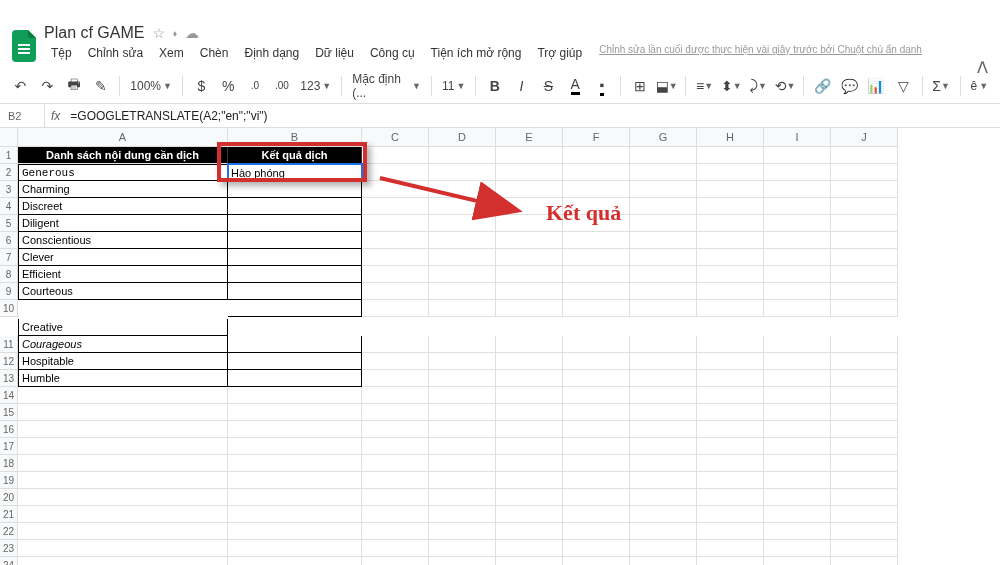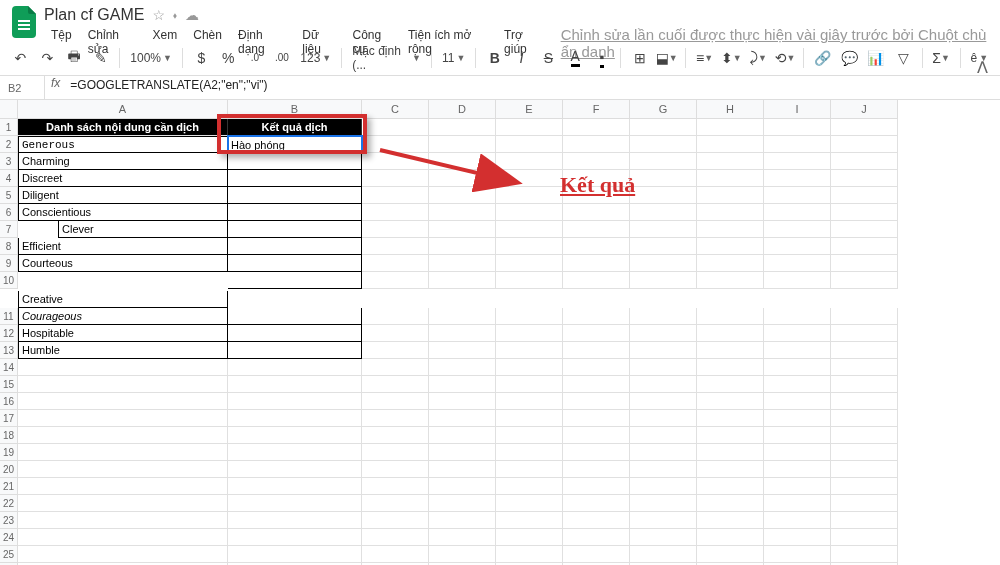--- a/index.html
+++ b/index.html
@@ -6,7 +6,7 @@
 body { background: #fff; width: 1000px; height: 565px; overflow: hidden; position: relative; }
 
 
-.header { display: flex; align-items: flex-start; padding: 6px 12px; height: 40px; }
+.header { display: flex; align-items: flex-end; padding: 6px 12px; height: 40px; margin-top: 28px; }
 .logo-sheets { width: 24px; height: 32px; margin-right: 8px; }
 .doc-info { flex: 1; }
 .doc-title-row { display: flex; align-items: center; gap: 8px; }

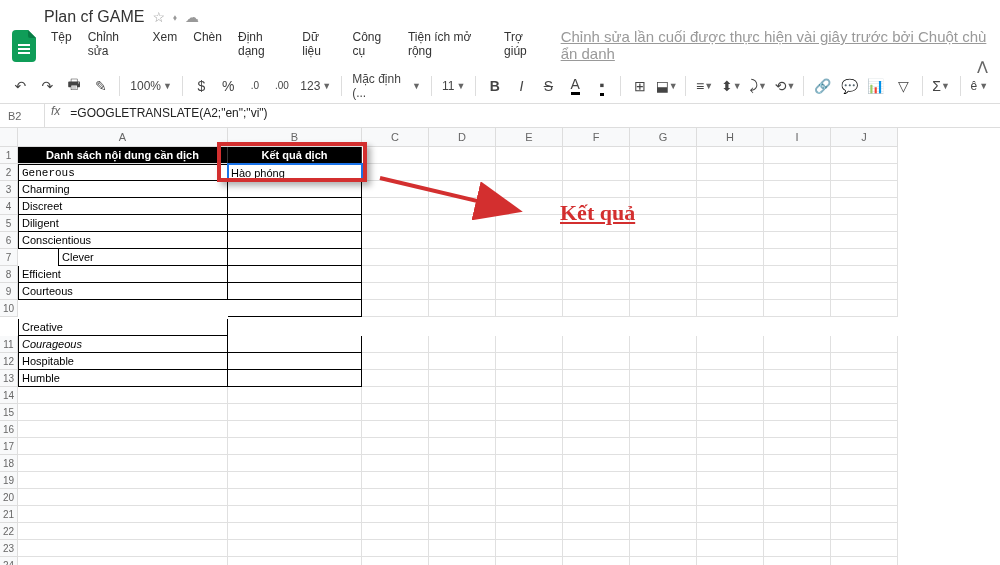--- a/index.html
+++ b/index.html
@@ -14,7 +14,7 @@
 .title-icon { color: #999; font-size: 14px; }
 .menu-bar { display: flex; gap: 2px; margin-top: 2px; }
 .menu-item { font-size: 12px; color: #333; padding: 2px 7px; cursor: pointer; }
-.edit-info { font-size: 15px; color: #999; text-decoration: underline; margin-left: 8px; }
+.edit-info { font-size: 10px; color: #999; text-decoration: underline; margin-left: 8px; }
 .header-right { display: flex; align-items: center; gap: 12px; }
 .header-icon { width: 32px; height: 32px; display: flex; align-items: center; justify-content: center; border-radius: 50%; cursor: pointer; }
 .meet-icon { background: linear-gradient(135deg, #00ac47 33%, #ffba00 33% 66%, #ea4335 66%); border-radius: 4px; width: 24px; height: 18px; position: relative; }

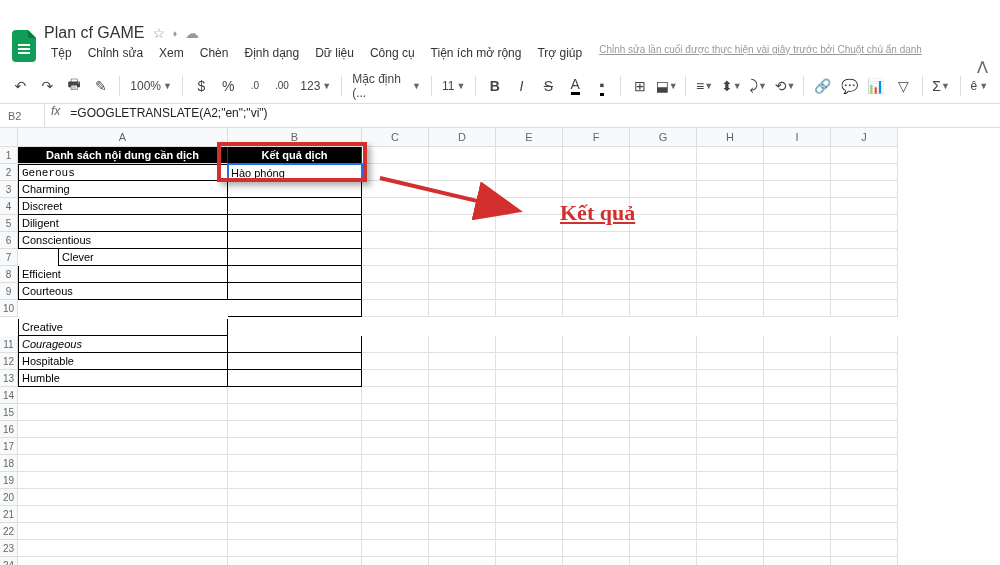--- a/index.html
+++ b/index.html
@@ -28,7 +28,7 @@
 .tb-dropdown-arrow { font-size: 9px; color: #666; }
 
 
-.formula-bar { display: flex; align-items: flex-start; border-bottom: 1px solid #ddd; height: 24px; }
+.formula-bar { display: flex; align-items: center; border-bottom: 1px solid #ddd; height: 24px; }
 .cell-ref { width: 45px; font-size: 11px; color: #666; padding-left: 8px; border-right: 1px solid #ddd; height: 100%; display: flex; align-items: center; }
 .fx-label { font-size: 12px; font-style: italic; color: #666; padding: 0 6px; }
 .formula-input { flex: 1; font-size: 12px; color: #222; padding: 2px 4px; }

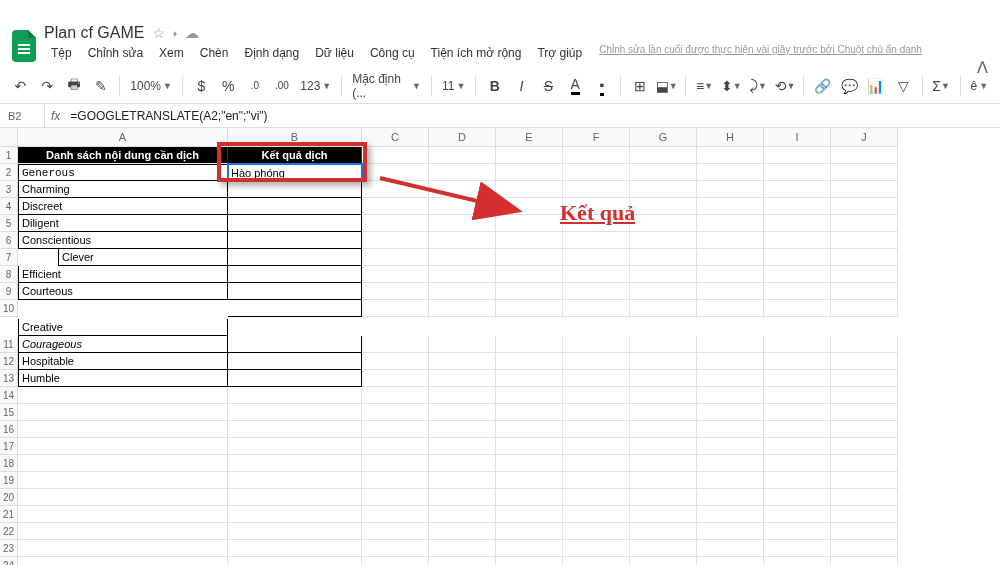--- a/index.html
+++ b/index.html
@@ -484,7 +484,7 @@
       </defs>
     <line x1="5" y1="10" x2="140" y2="42" stroke="#d32f2f" stroke-width="4" marker-end="url(#ah)"></line>
   </svg>
-  <div class="arrow-label" style="left:560px; top:72px;text-decoration:underline;">Kết quả</div>
+  <div class="arrow-label" style="left:546px; top:72px;">Kết quả</div>
 </div>
 
 </body></html>

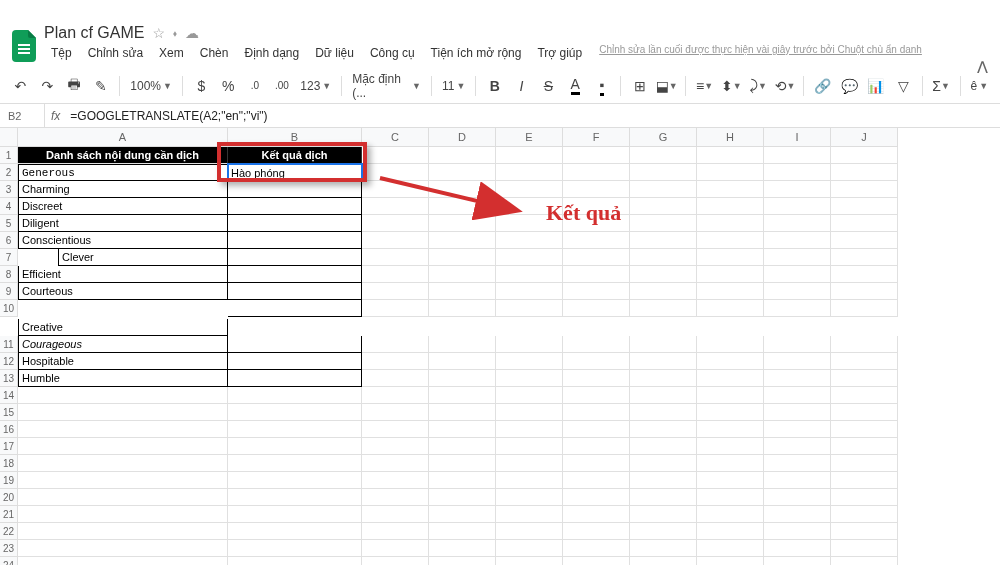--- a/index.html
+++ b/index.html
@@ -242,7 +242,7 @@
       <div class="cell"></div>
       <div class="cell"></div>
       <div class="row-header">7</div>
-      <div class="cell" style="border-top: none; border-right: 1px solid rgb(0, 0, 0); border-bottom: 1px solid rgb(0, 0, 0); border-left: 1px solid rgb(0, 0, 0); border-image: initial; margin-left: 40px;">Clever</div>
+      <div class="cell" style="border-top: none; border-right: 1px solid rgb(0, 0, 0); border-bottom: 1px solid rgb(0, 0, 0); border-left: 1px solid rgb(0, 0, 0); border-image: initial;">Clever</div>
       <div class="cell" style="border-top: none; border-right: 1px solid rgb(0, 0, 0); border-bottom: 1px solid rgb(0, 0, 0); border-left: none; border-image: initial;"></div>
       <div class="cell"></div>
       <div class="cell"></div>

